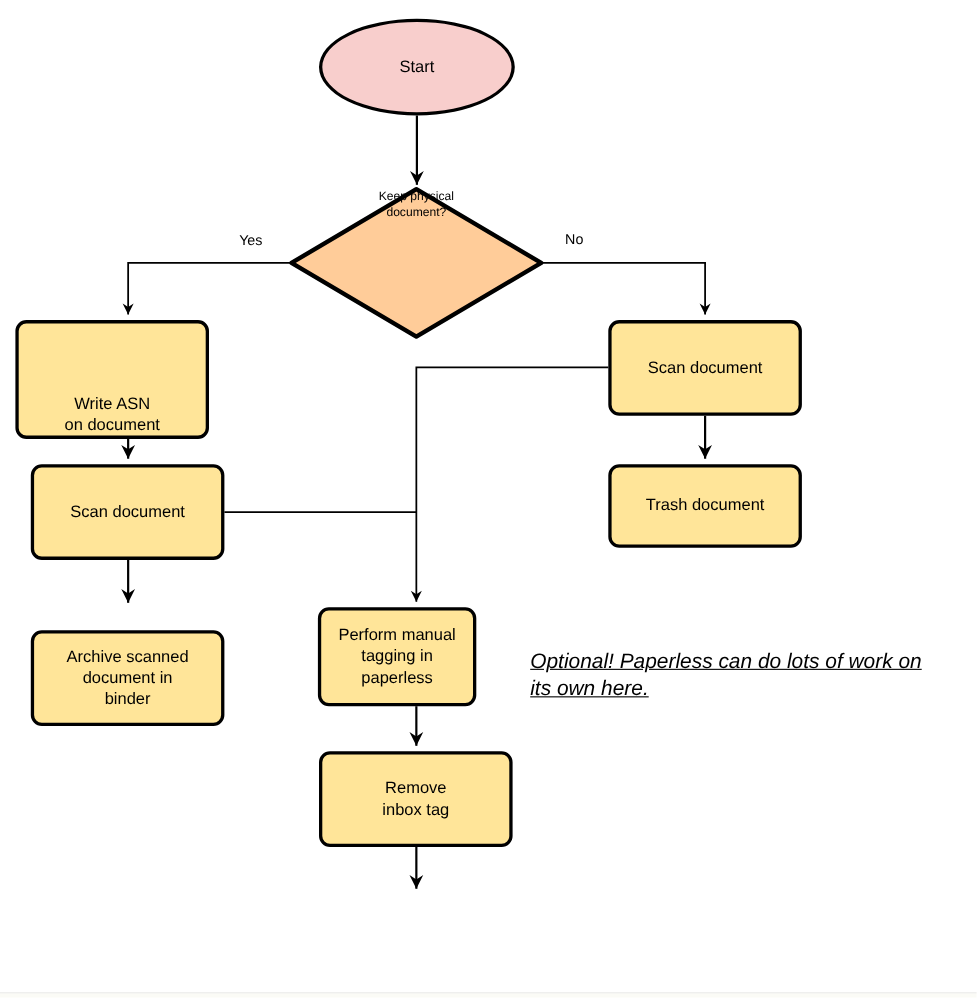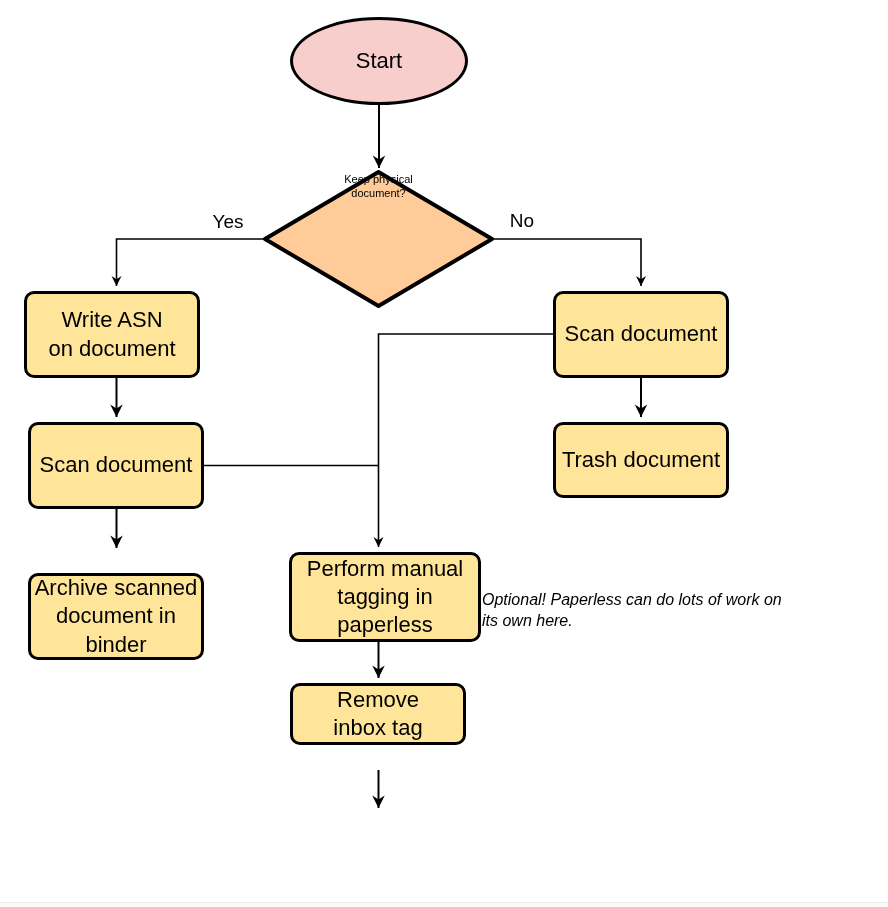--- a/index.html
+++ b/index.html
@@ -31,7 +31,7 @@
     align-items: center;
     justify-content: center;
     text-align: center;
-    font-size: 22px;
+    font-size: 15px;
     line-height: 1.28;
     white-space: pre-line;
   }

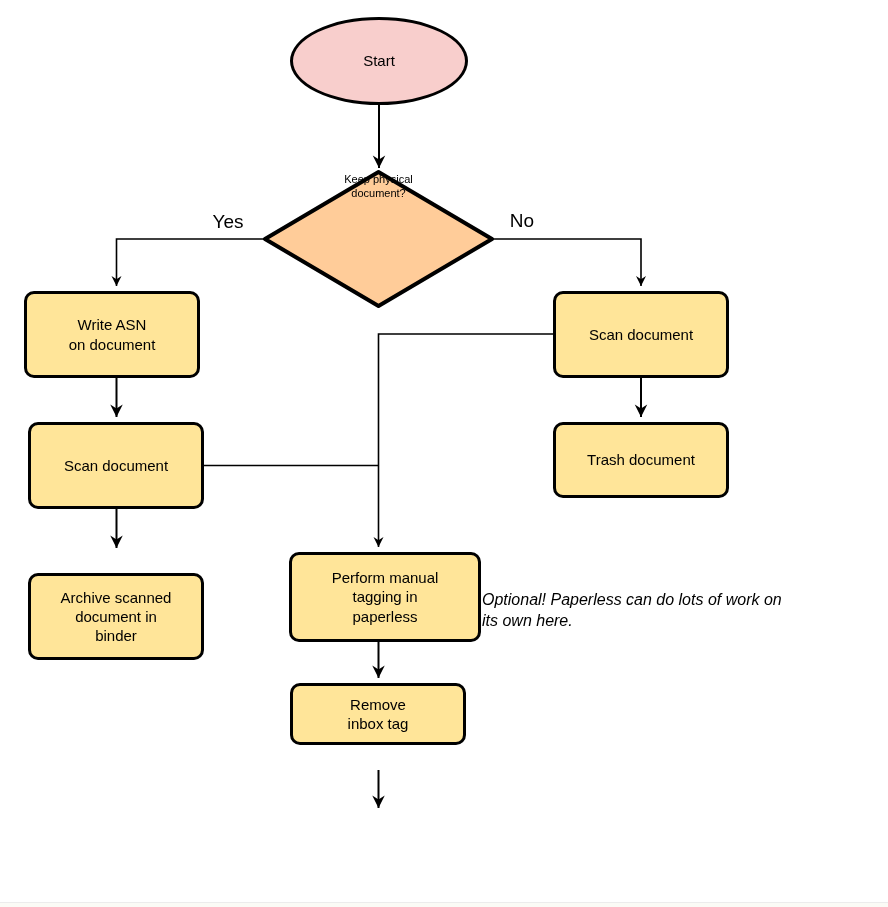--- a/index.html
+++ b/index.html
@@ -57,7 +57,7 @@
   }
   .edge-label {
     position: absolute;
-    font-size: 19px;
+    font-size: 13px;
     text-align: center;
   }
   .note {

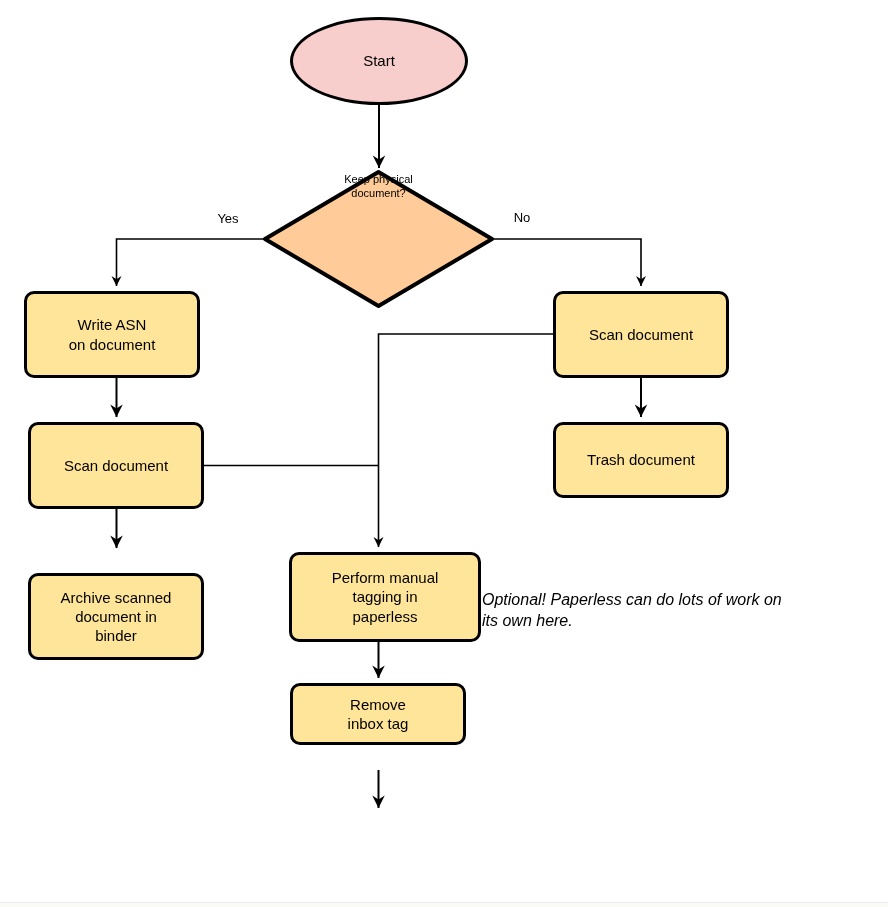--- a/index.html
+++ b/index.html
@@ -125,7 +125,7 @@
 
   <div class="edge-label" style="left:500px; top:210px; width:44px;">No</div>
 
-  <div class="node process" style="left:24px; top:291px; width:176px; height:87px;">
+  <div class="node process" style="left:14px; top:291px; width:176px; height:108px;align-items:flex-end;">
     <span>Write ASN
 on document</span>
   </div>

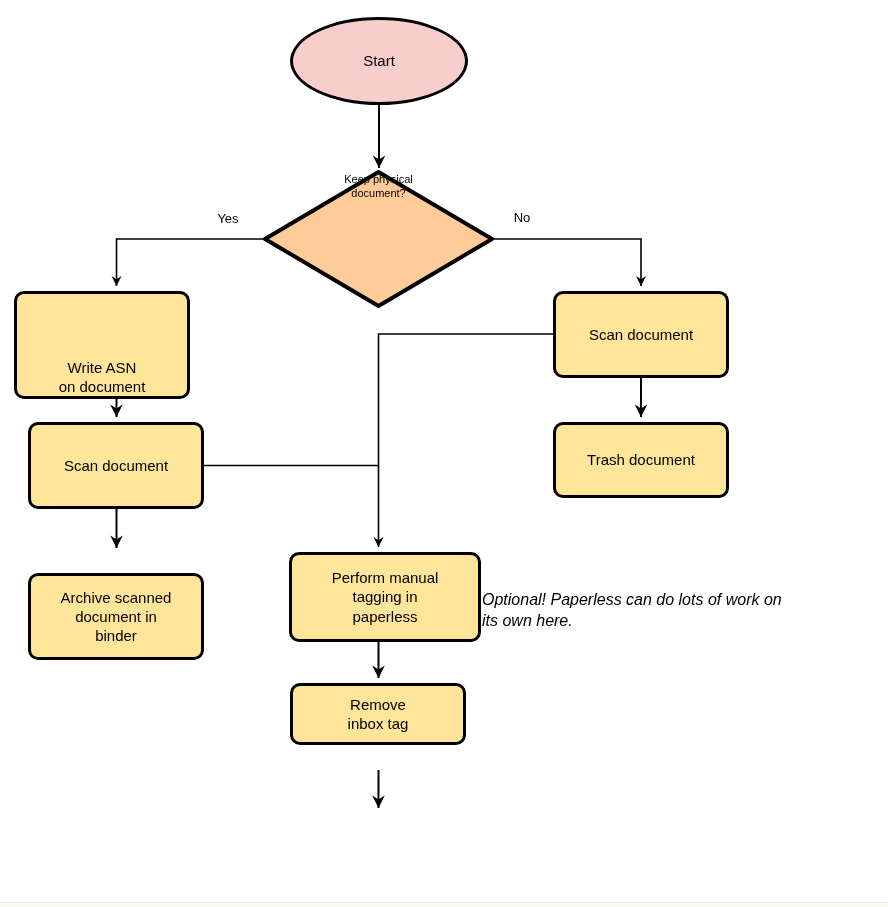--- a/index.html
+++ b/index.html
@@ -148,7 +148,7 @@
     <span>Trash document</span>
   </div>
 
-  <div class="node process" style="left:289px; top:552px; width:192px; height:90px;">
+  <div class="node process" style="left:289px; top:552px; width:144px; height:90px;">
     <span>Perform manual
 tagging in
 paperless</span>

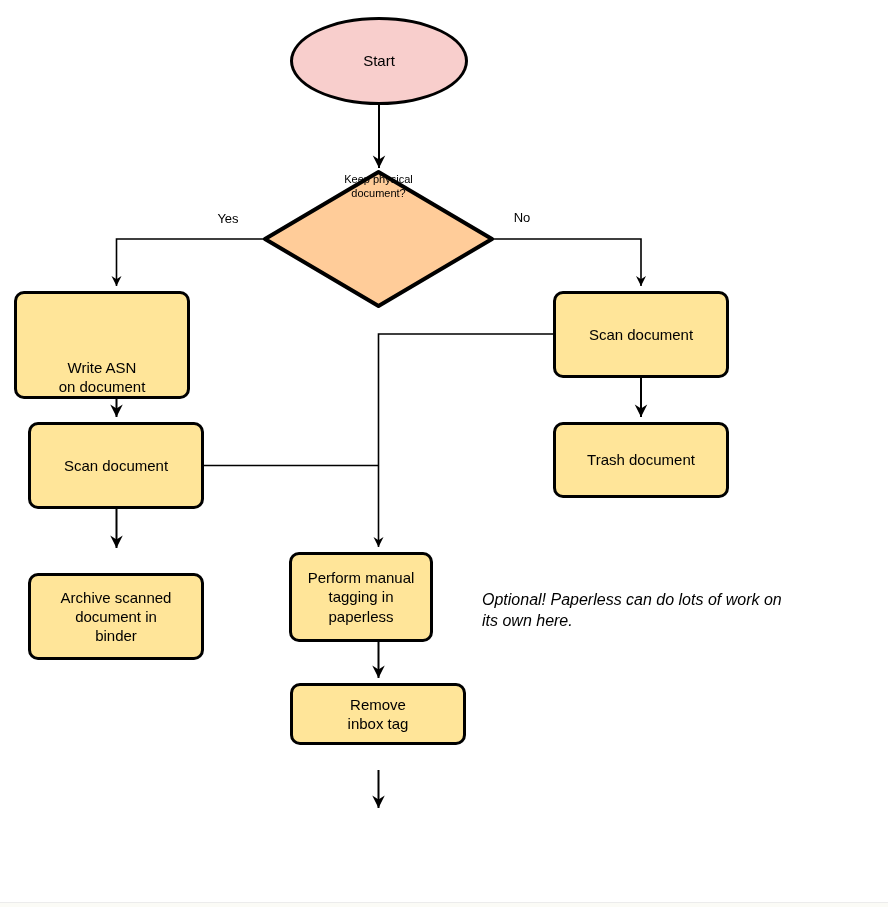--- a/index.html
+++ b/index.html
@@ -62,10 +62,11 @@
   }
   .note {
     position: absolute;
-    font-size: 16px;
+    font-size: 19px;
     font-style: italic;
     line-height: 1.32;
     white-space: pre-line;
+    text-decoration: underline;
   }
   .page-edge {
     position: absolute;

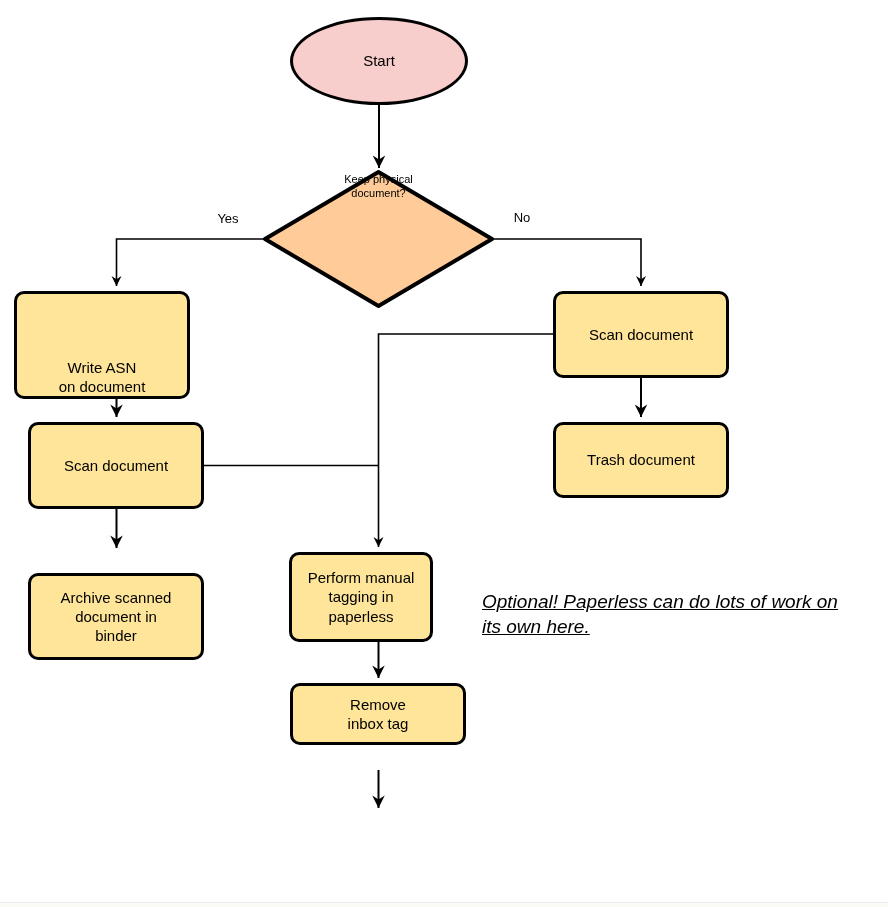--- a/index.html
+++ b/index.html
@@ -158,7 +158,7 @@
   <div class="note" style="left:482px; top:589px; width:400px;">Optional! Paperless can do lots of work on
 its own here.</div>
 
-  <div class="node process" style="left:290px; top:683px; width:176px; height:62px;">
+  <div class="node process" style="left:290px; top:683px; width:176px; height:87px;">
     <span>Remove
 inbox tag</span>
   </div>

